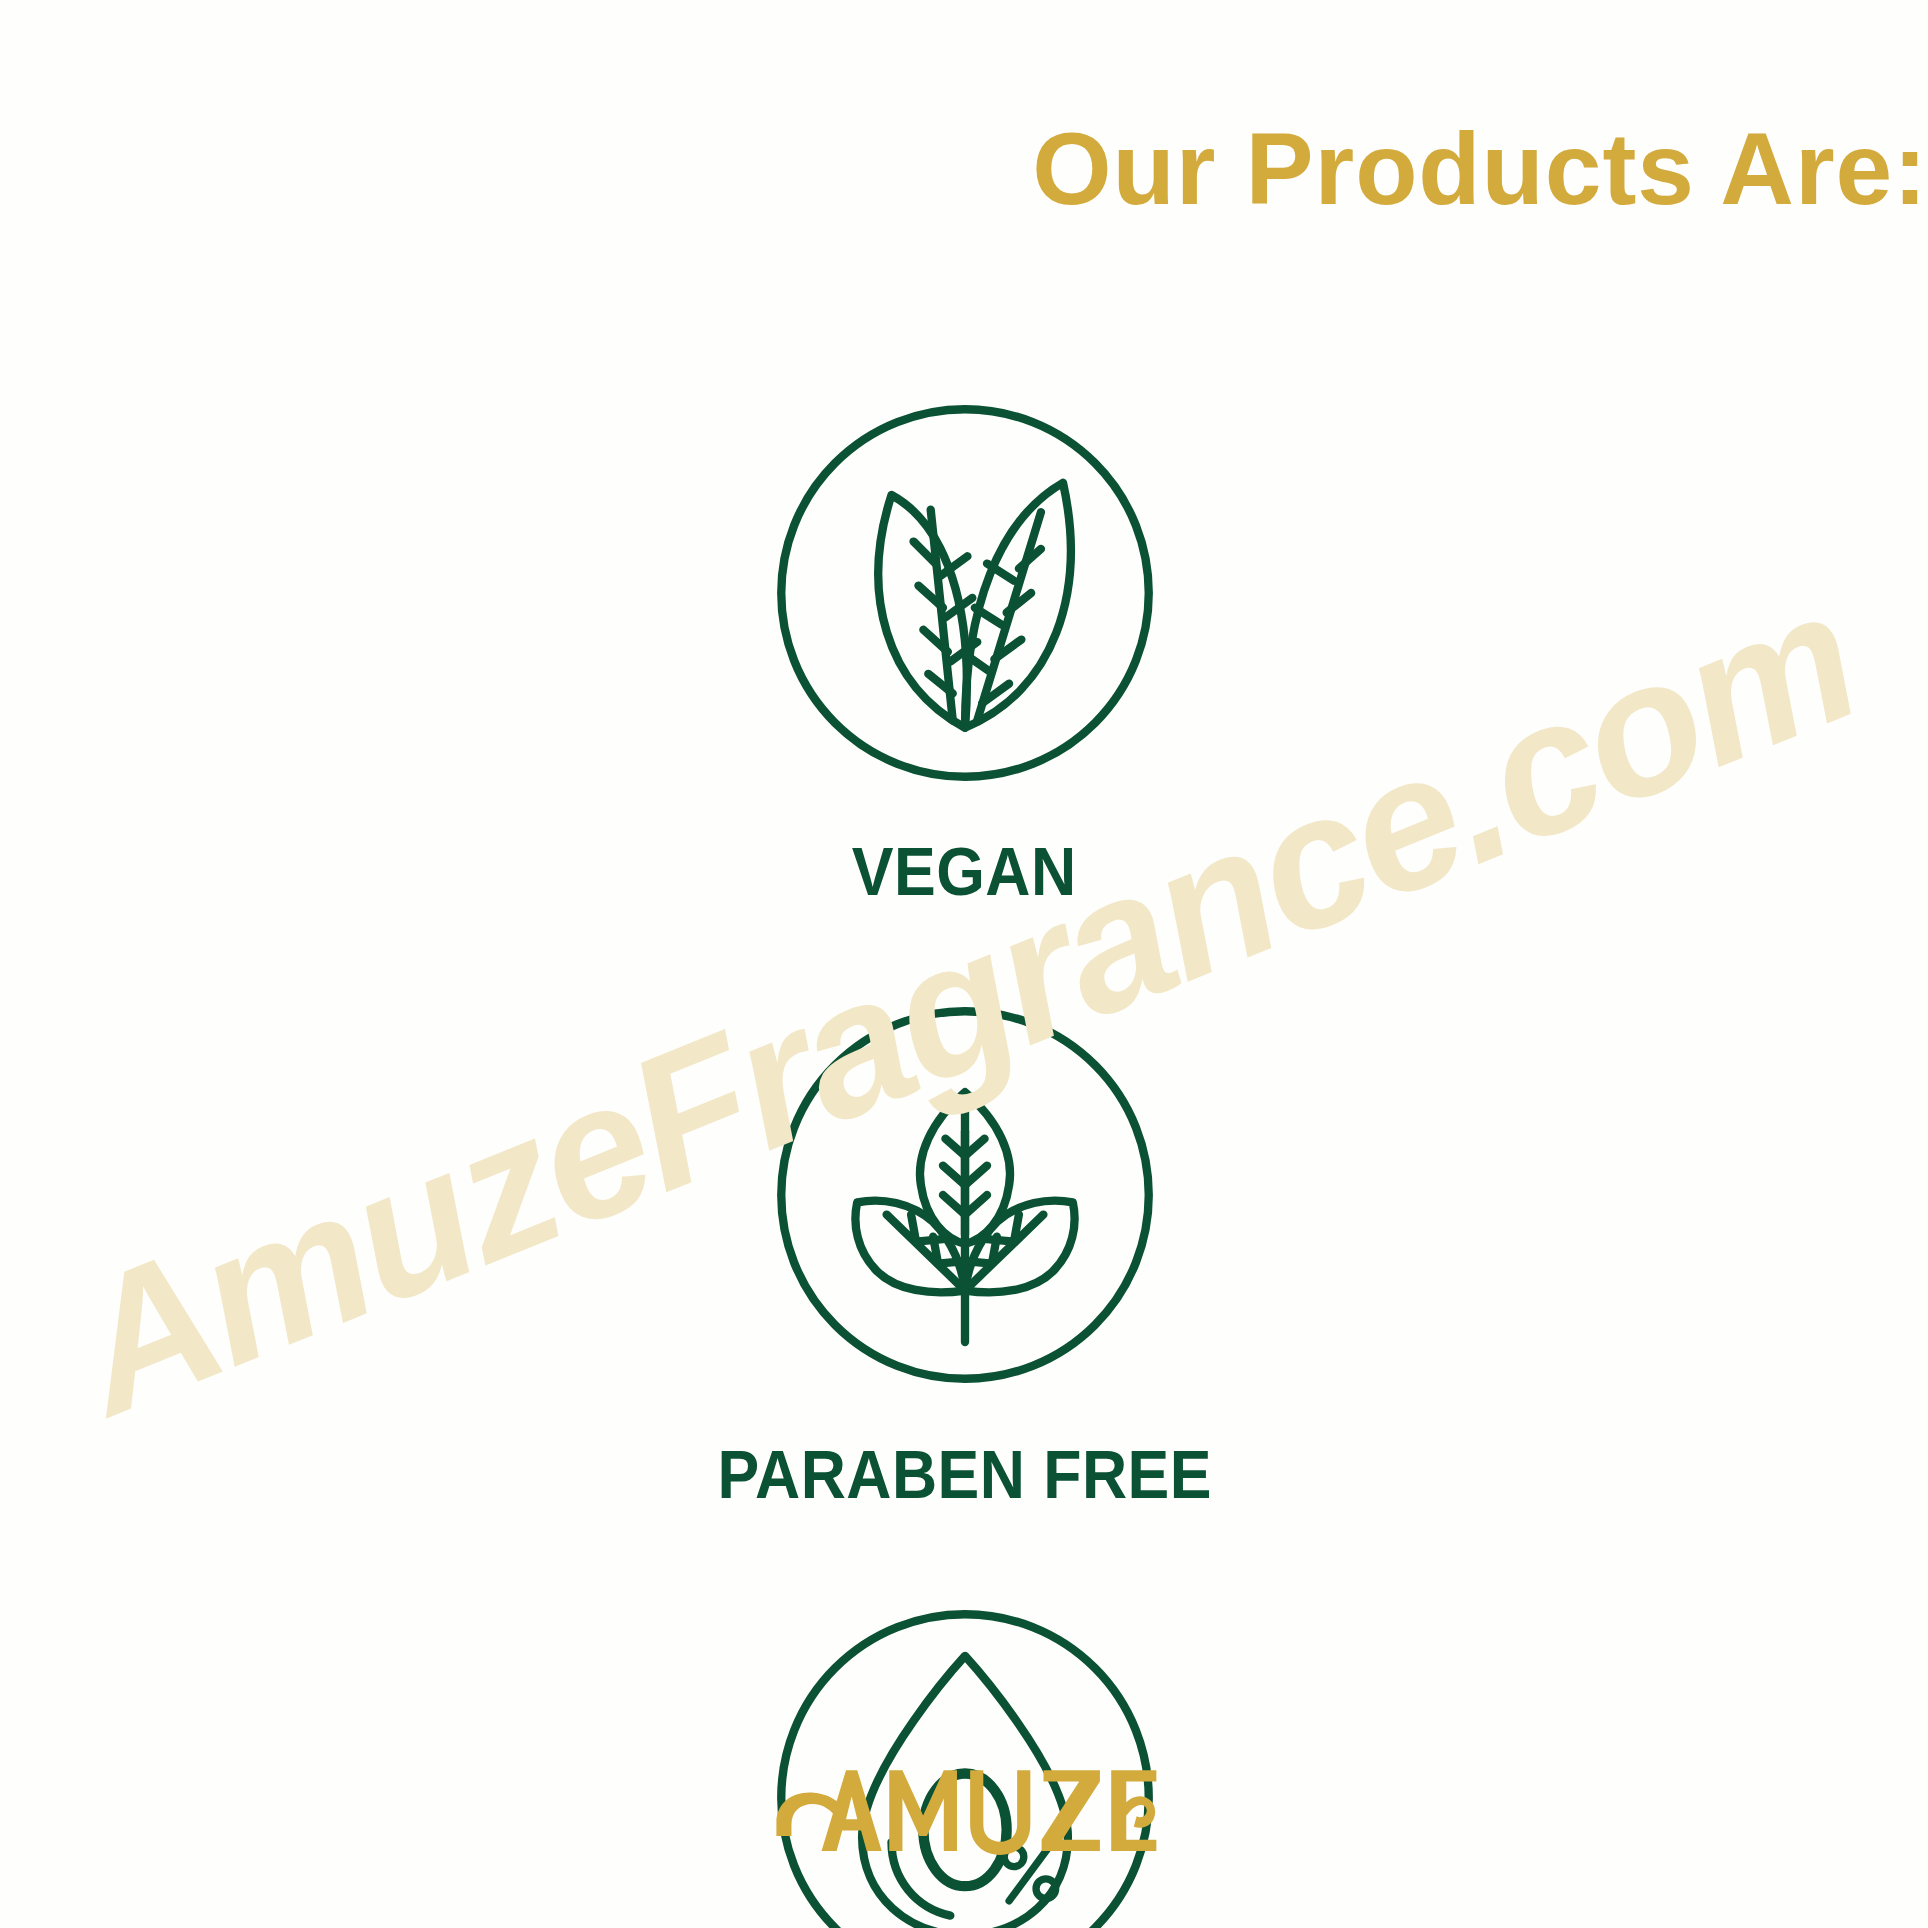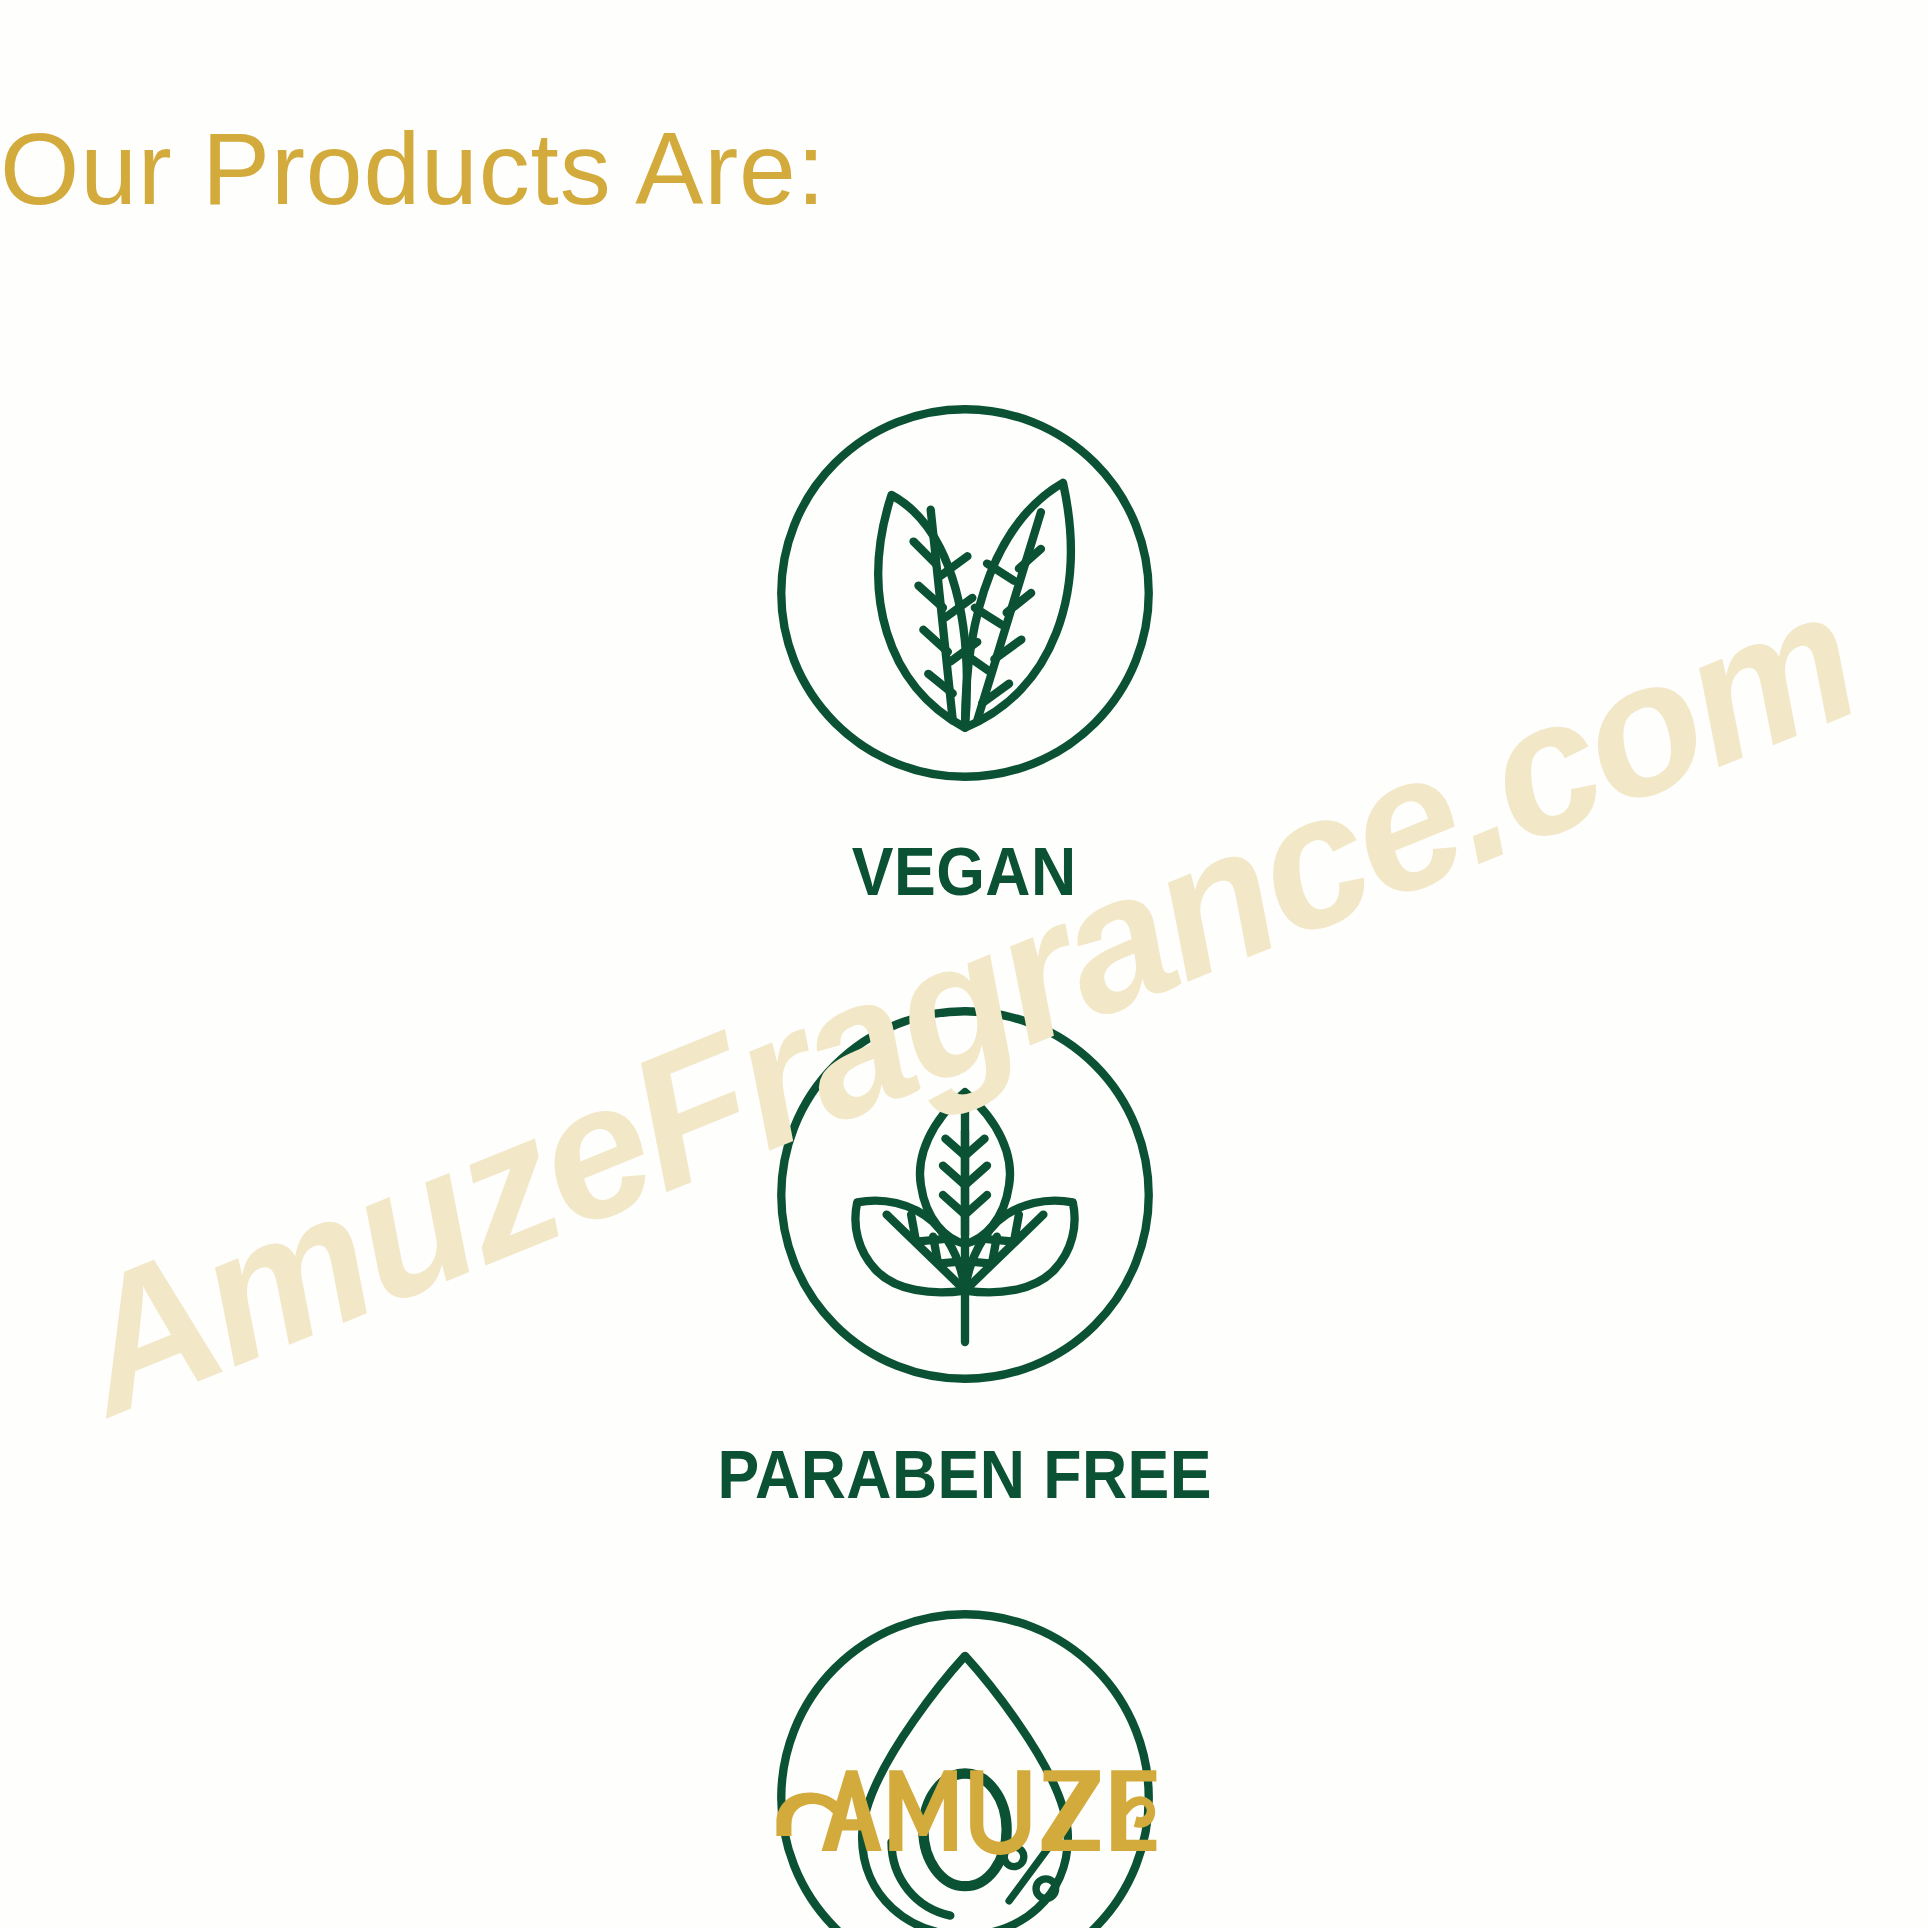--- a/index.html
+++ b/index.html
@@ -27,9 +27,9 @@
     top: 111px;
     left: 0;
     width: 100%;
-    text-align: left;
+    text-align: right;
     font-family: "Liberation Sans Narrow", "Liberation Sans", sans-serif;
-    font-weight: normal;
+    font-weight: bold;
     font-size: 102px;
     letter-spacing: 0.9px;
     color: #D3AA3C;

